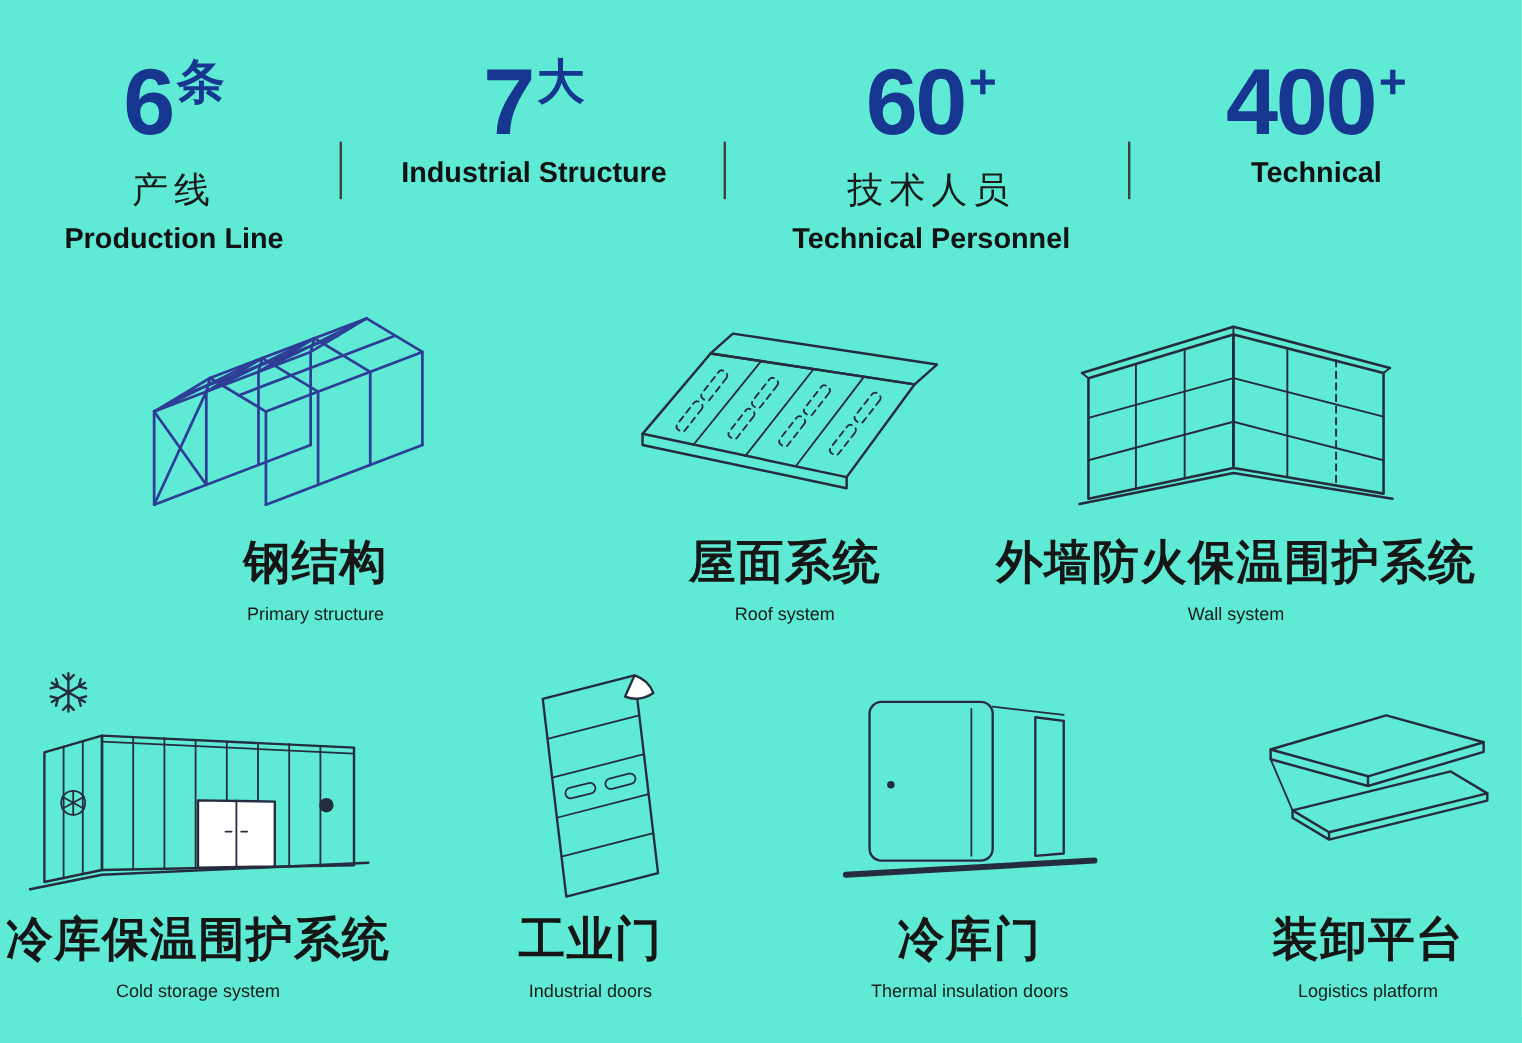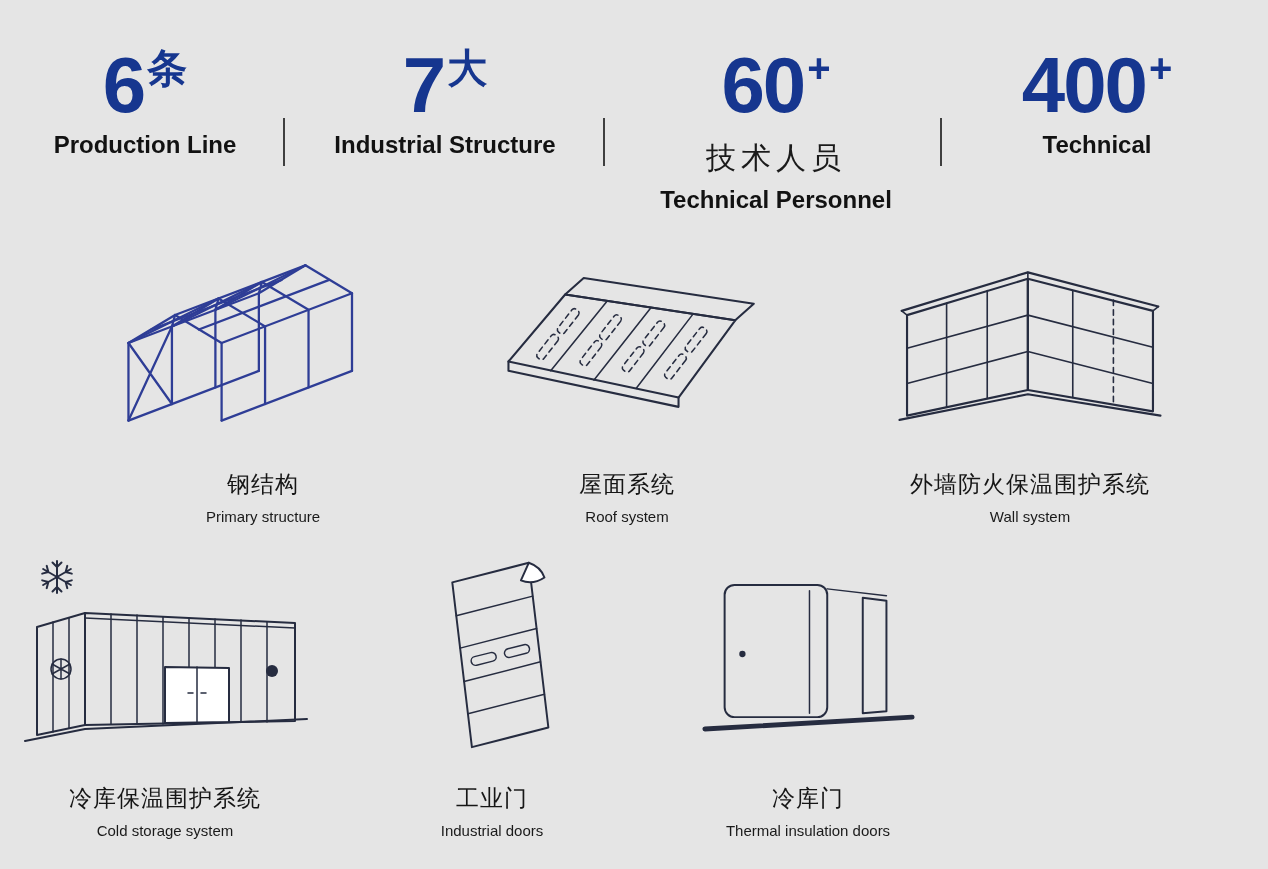--- a/index.html
+++ b/index.html
@@ -16,7 +16,7 @@
     font-family: "Liberation Sans", "DejaVu Sans", sans-serif;
     color: var(--ink);
   }
-  .page { position: relative; width: 1268px; height: 869px; overflow: hidden; background:#e5e5e5; }
+  .page { position: relative; width: 1268px; height: 869px; overflow: hidden; background:#5eead4; }
 
   
   .stat { position: absolute; top: 46px; transform: translateX(-50%); text-align: center; white-space: nowrap; }

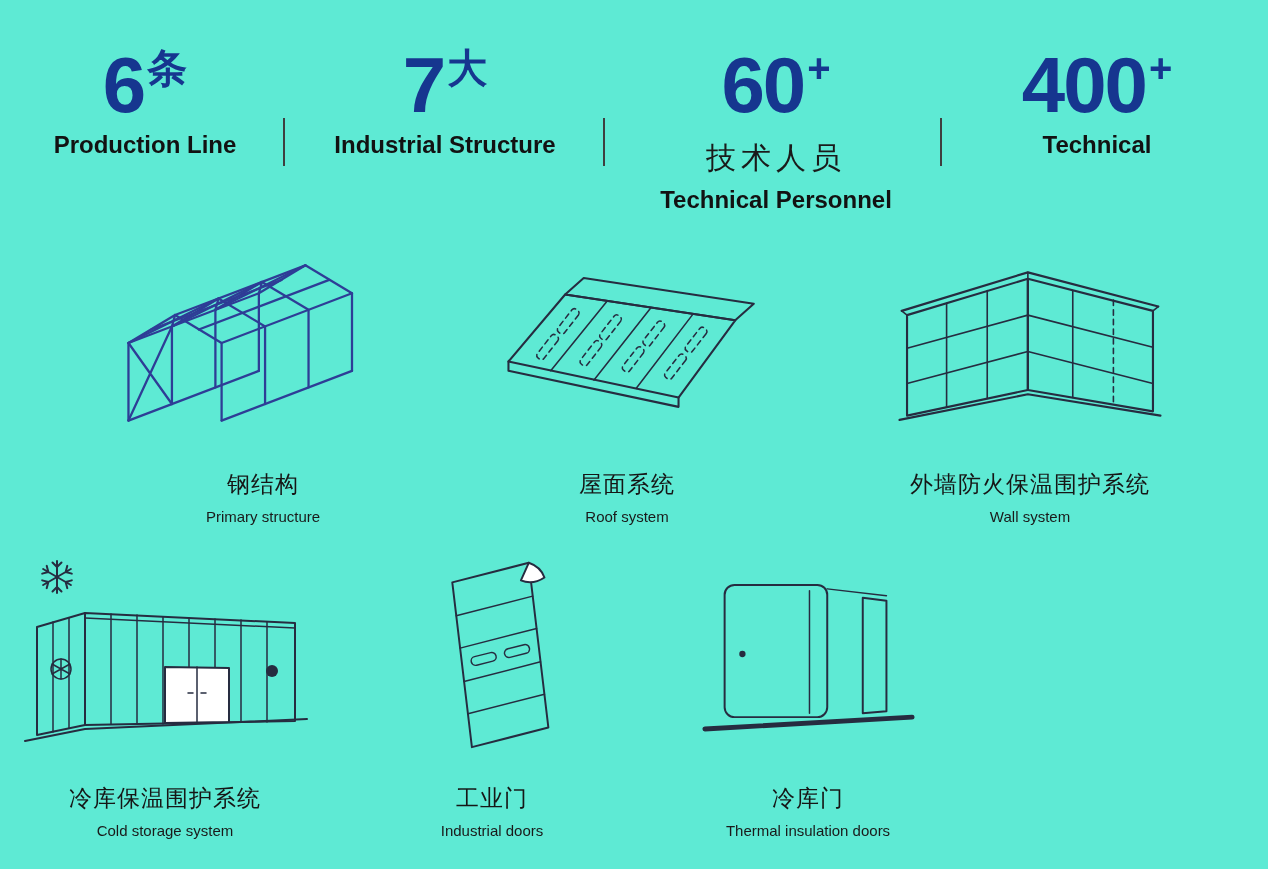--- a/index.html
+++ b/index.html
@@ -52,6 +52,7 @@
 
   <div class="stat" style="left:145px">
     <div class="stat-number"><span>6</span><span class="stat-unit">条</span></div>
+    <div class="stat-zh">产线</div>
     <div class="stat-en">Production Line</div>
   </div>
 

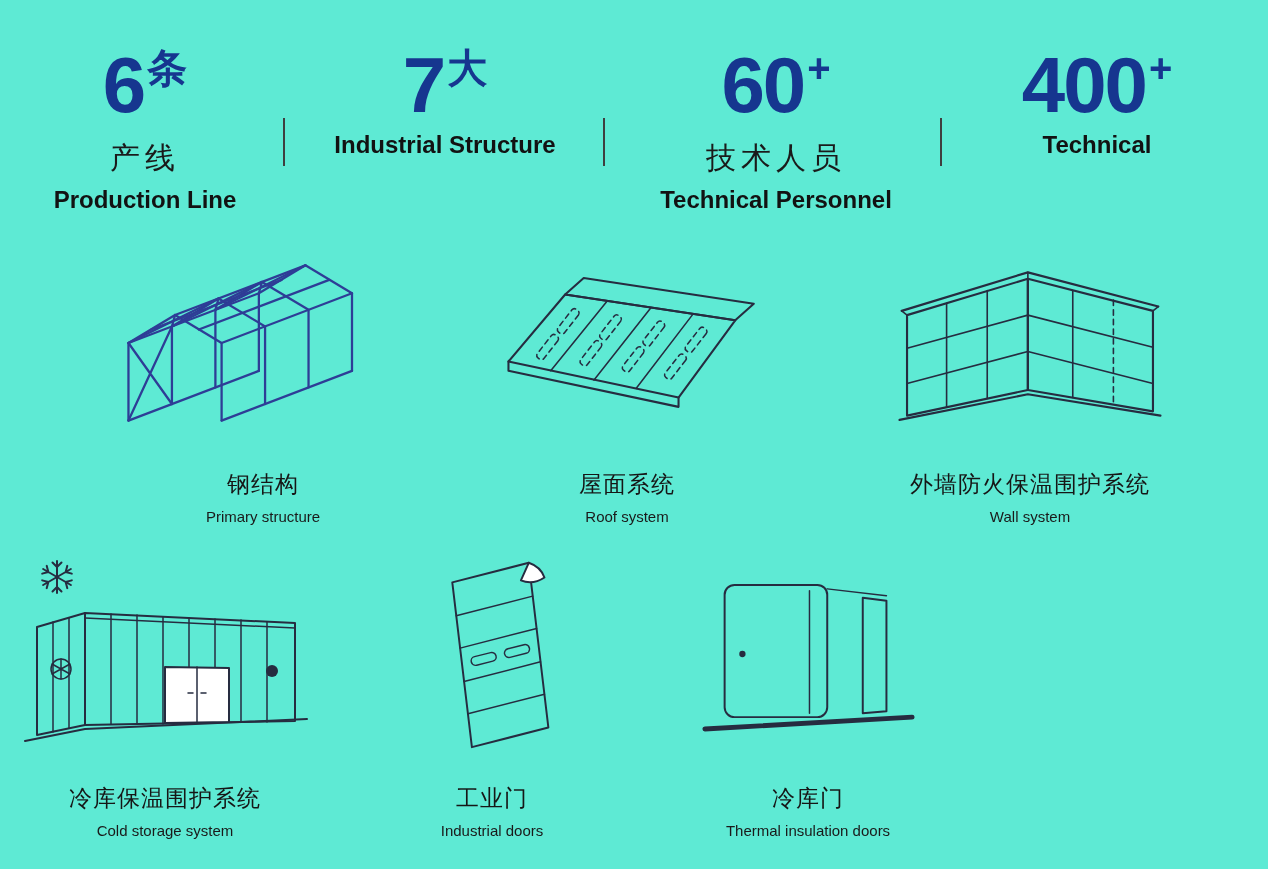--- a/index.html
+++ b/index.html
@@ -33,7 +33,7 @@
   .icon-box { display: flex; align-items: center; justify-content: center; }
   .row1 .icon-box { height: 196px; }
   .row2 .icon-box { height: 206px; }
-  .zh { font-size: 23px; font-weight: 400; color: #161616; letter-spacing: 1px; margin-top: 27px; white-space: nowrap; }
+  .zh { font-size: 39px; font-weight: 700; color: #161616; letter-spacing: 1px; margin-top: 0; white-space: nowrap; }
   .en { font-size: 15px; font-weight: 500; color: #1a1a1a; margin-top: 8px; white-space: nowrap; }
 
   

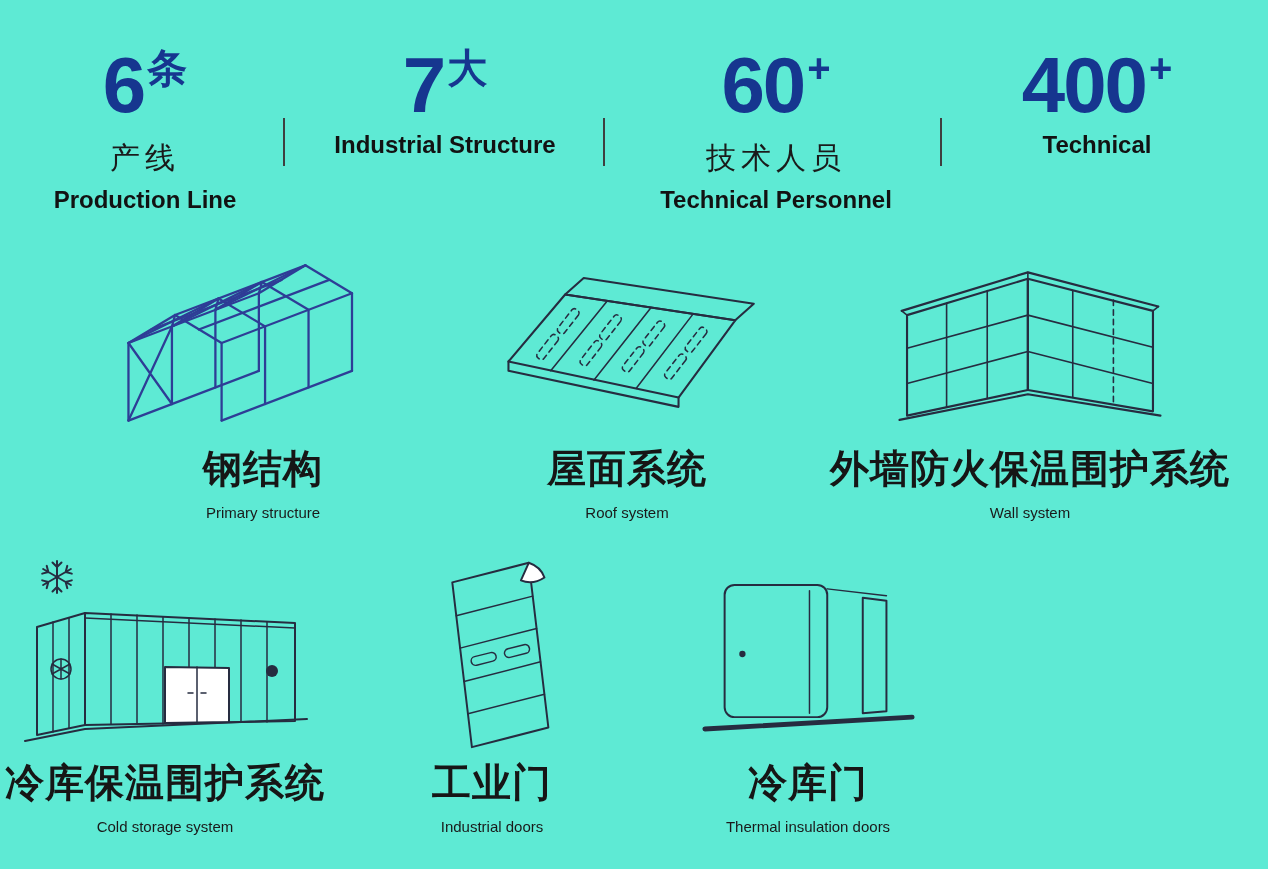--- a/index.html
+++ b/index.html
@@ -95,7 +95,7 @@
     <div class="en">Primary structure</div>
   </div>
 
-  <div class="card row1" style="left:627px">
+  <div class="card row1" style="left:654px">
     <div class="icon-box">
       <svg width="268" height="158" viewBox="0 0 260 152">
         <polygon class="ln" points="70,28 235,53 180,128 15,93"></polygon>

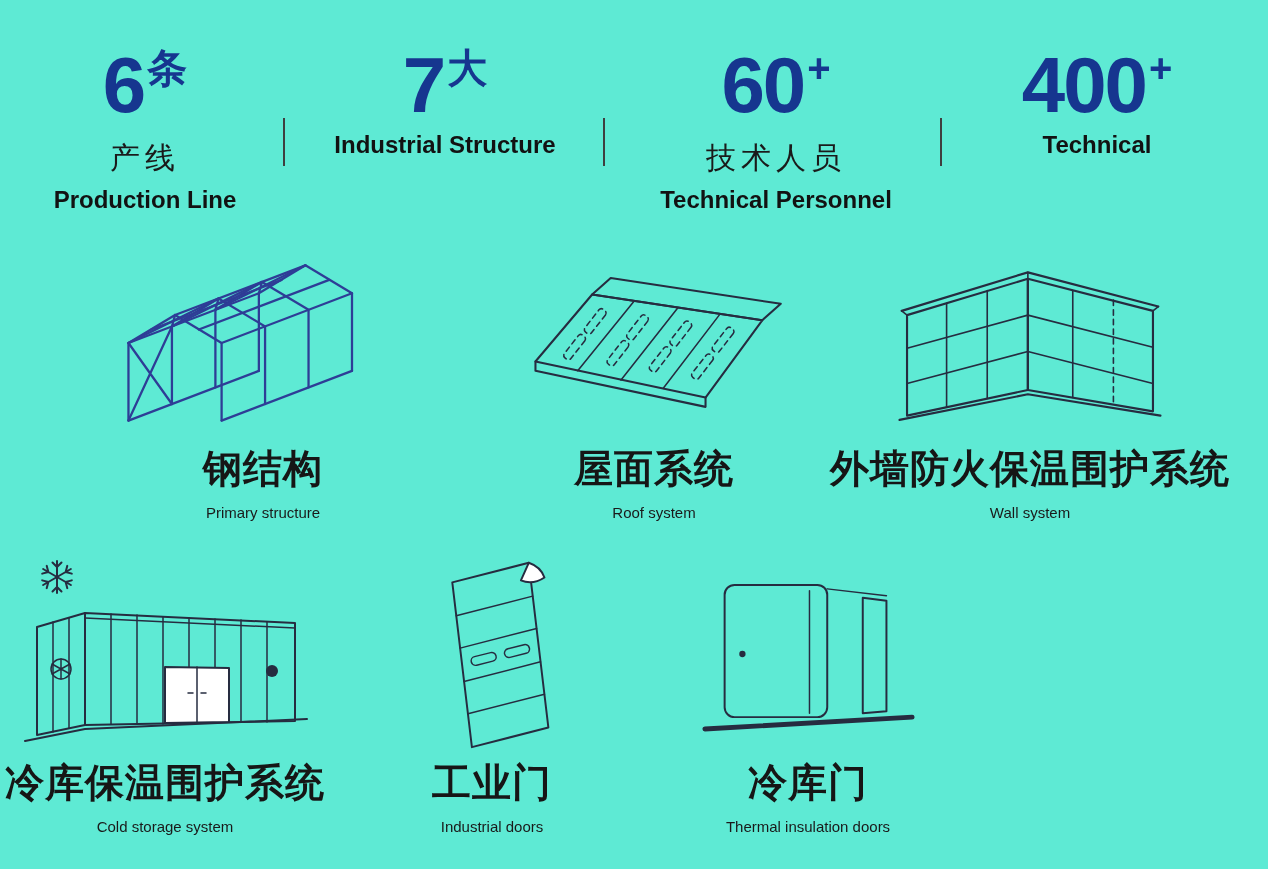--- a/index.html
+++ b/index.html
@@ -195,6 +195,19 @@
     <div class="en">Thermal insulation doors</div>
   </div>
 
+  <div class="card row2" style="left:1140px">
+    <div class="icon-box">
+      <svg width="225" height="142" viewBox="0 0 220 140">
+        <polygon class="ln" points="30,42 125,14 205,36 110,64"></polygon>
+        <path class="ln" d="M30,42 L30,50 L110,72 L110,64 M110,72 L205,44 L205,36"></path>
+        <polygon class="ln" points="48,92 178,60 208,78 78,110"></polygon>
+        <path class="ln" d="M48,92 L48,98 L78,116 L78,110 M78,116 L208,84 L208,78"></path>
+        <path class="ln ln15" d="M30,50 L48,92"></path>
+      </svg>
+    </div>
+    <div class="zh">装卸平台</div>
+    <div class="en">Logistics platform</div>
+  </div>
 
 </div>
 

